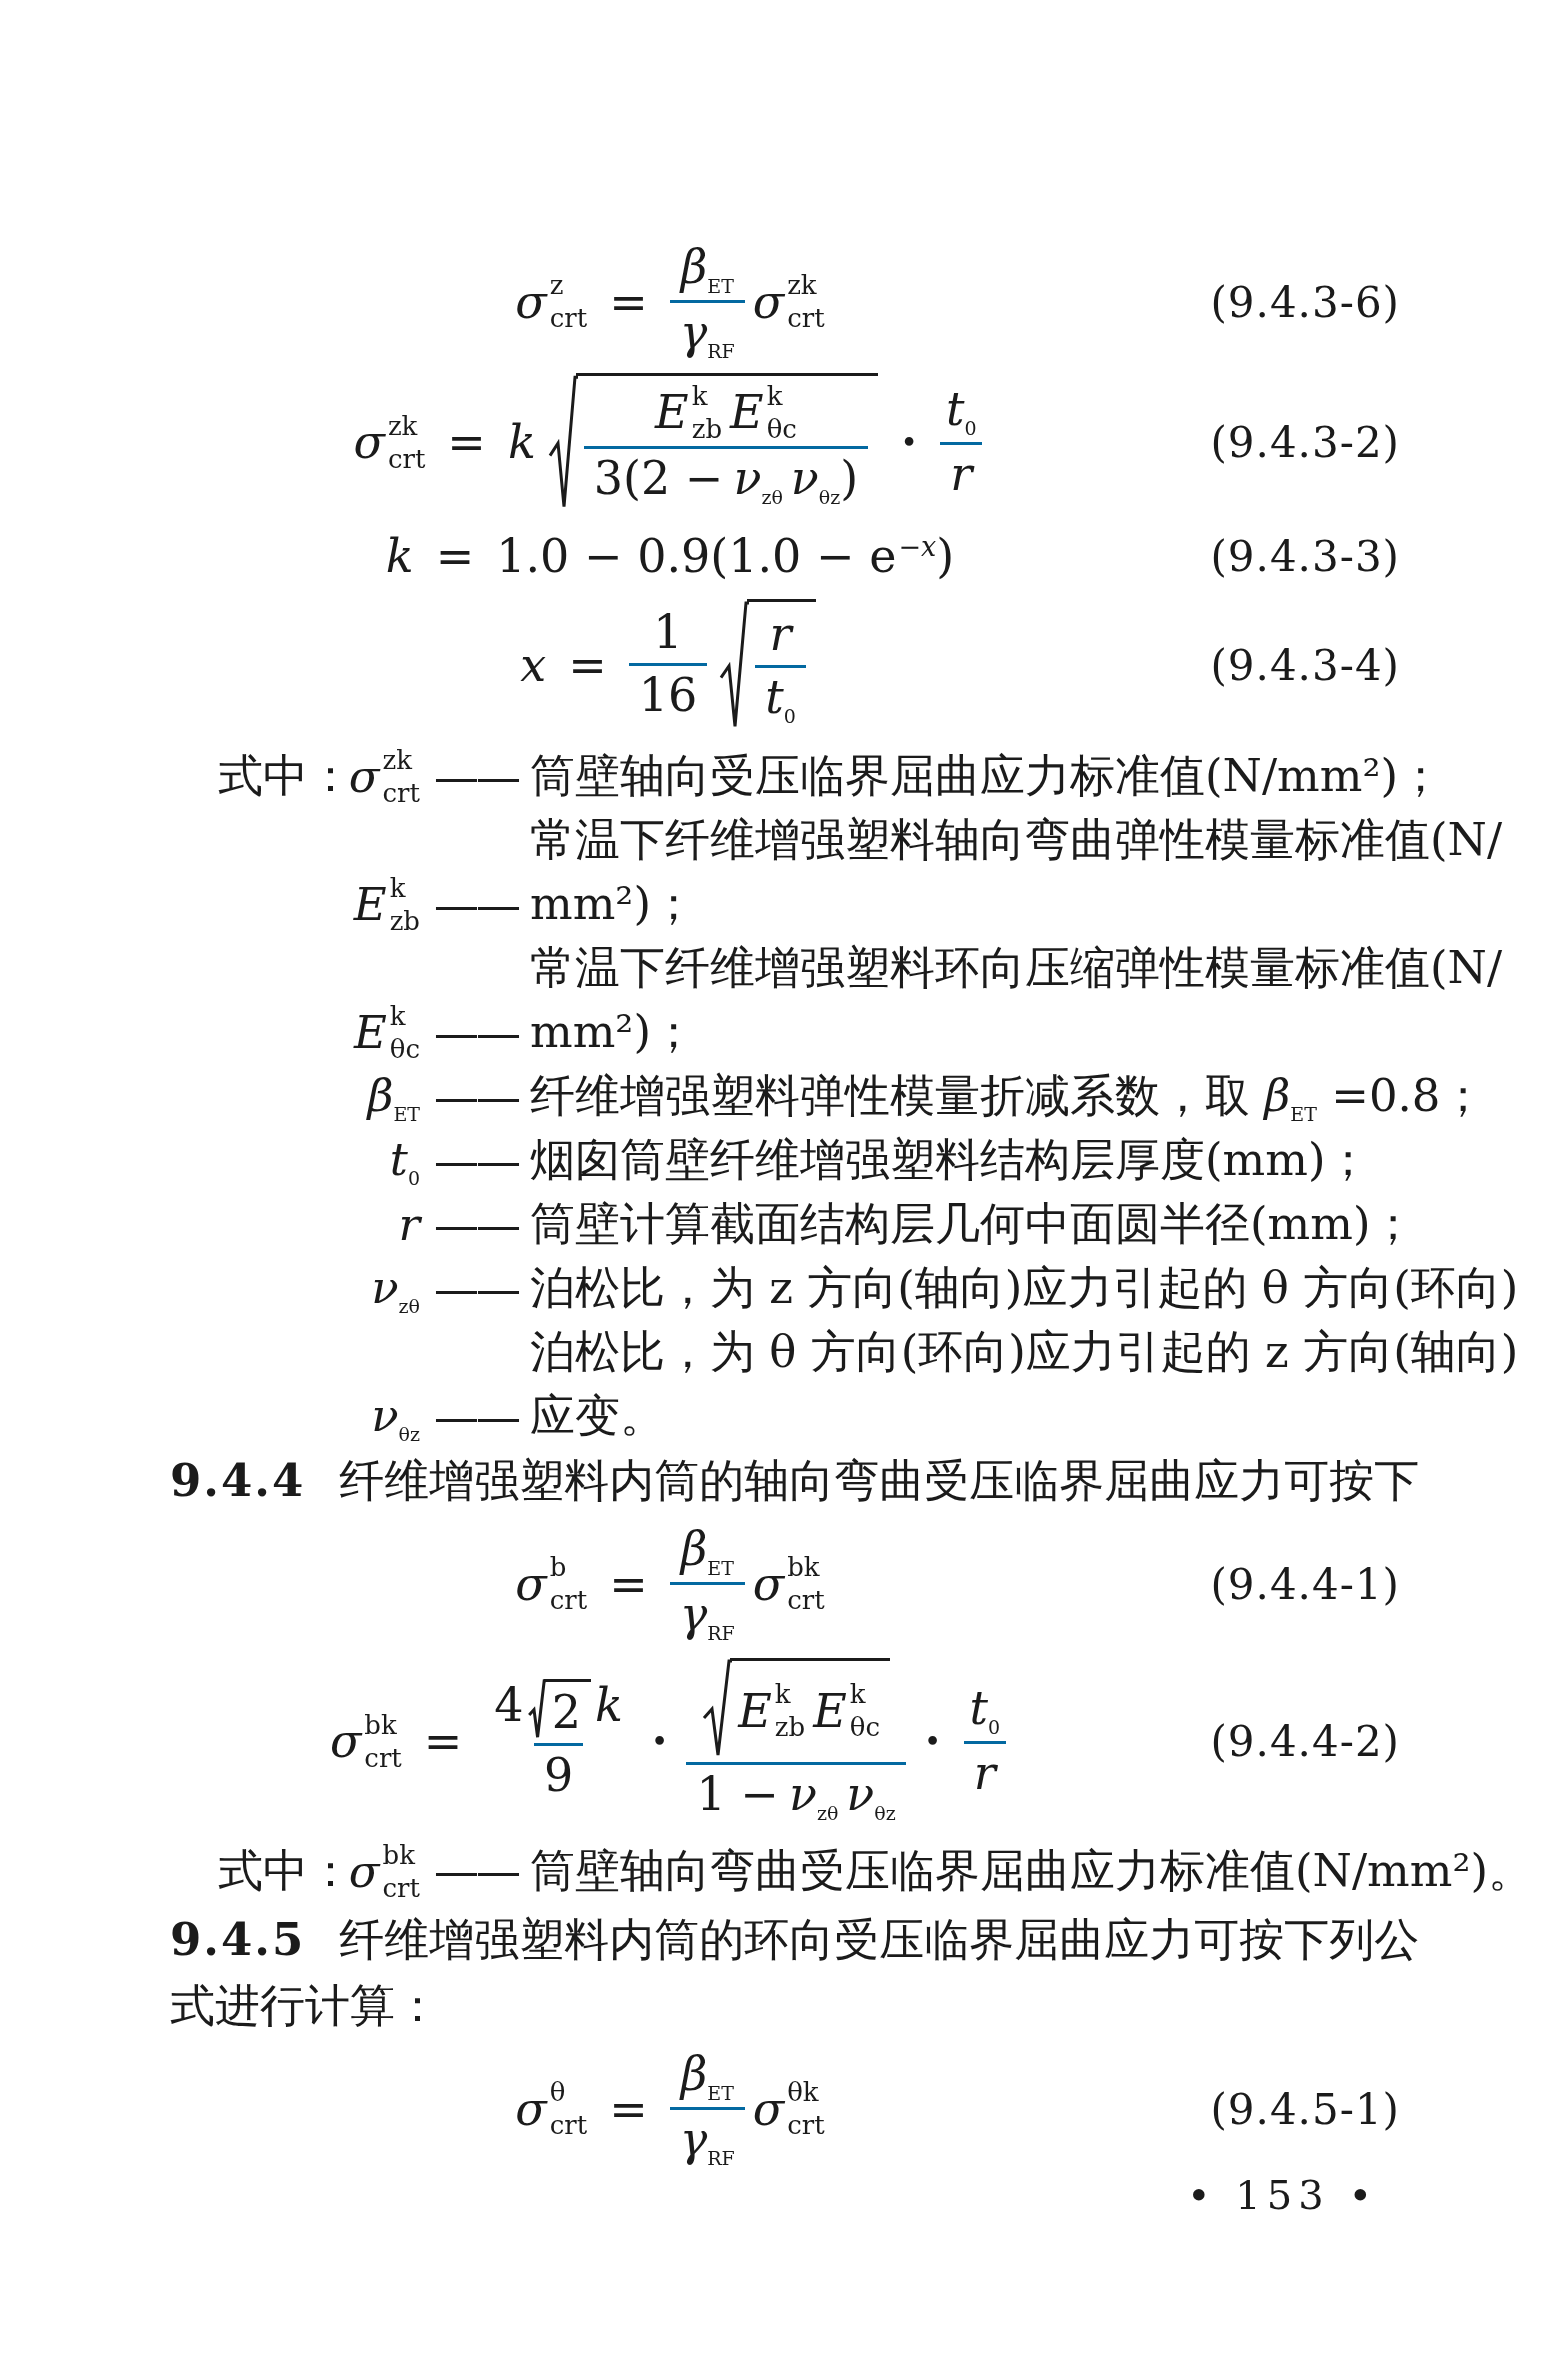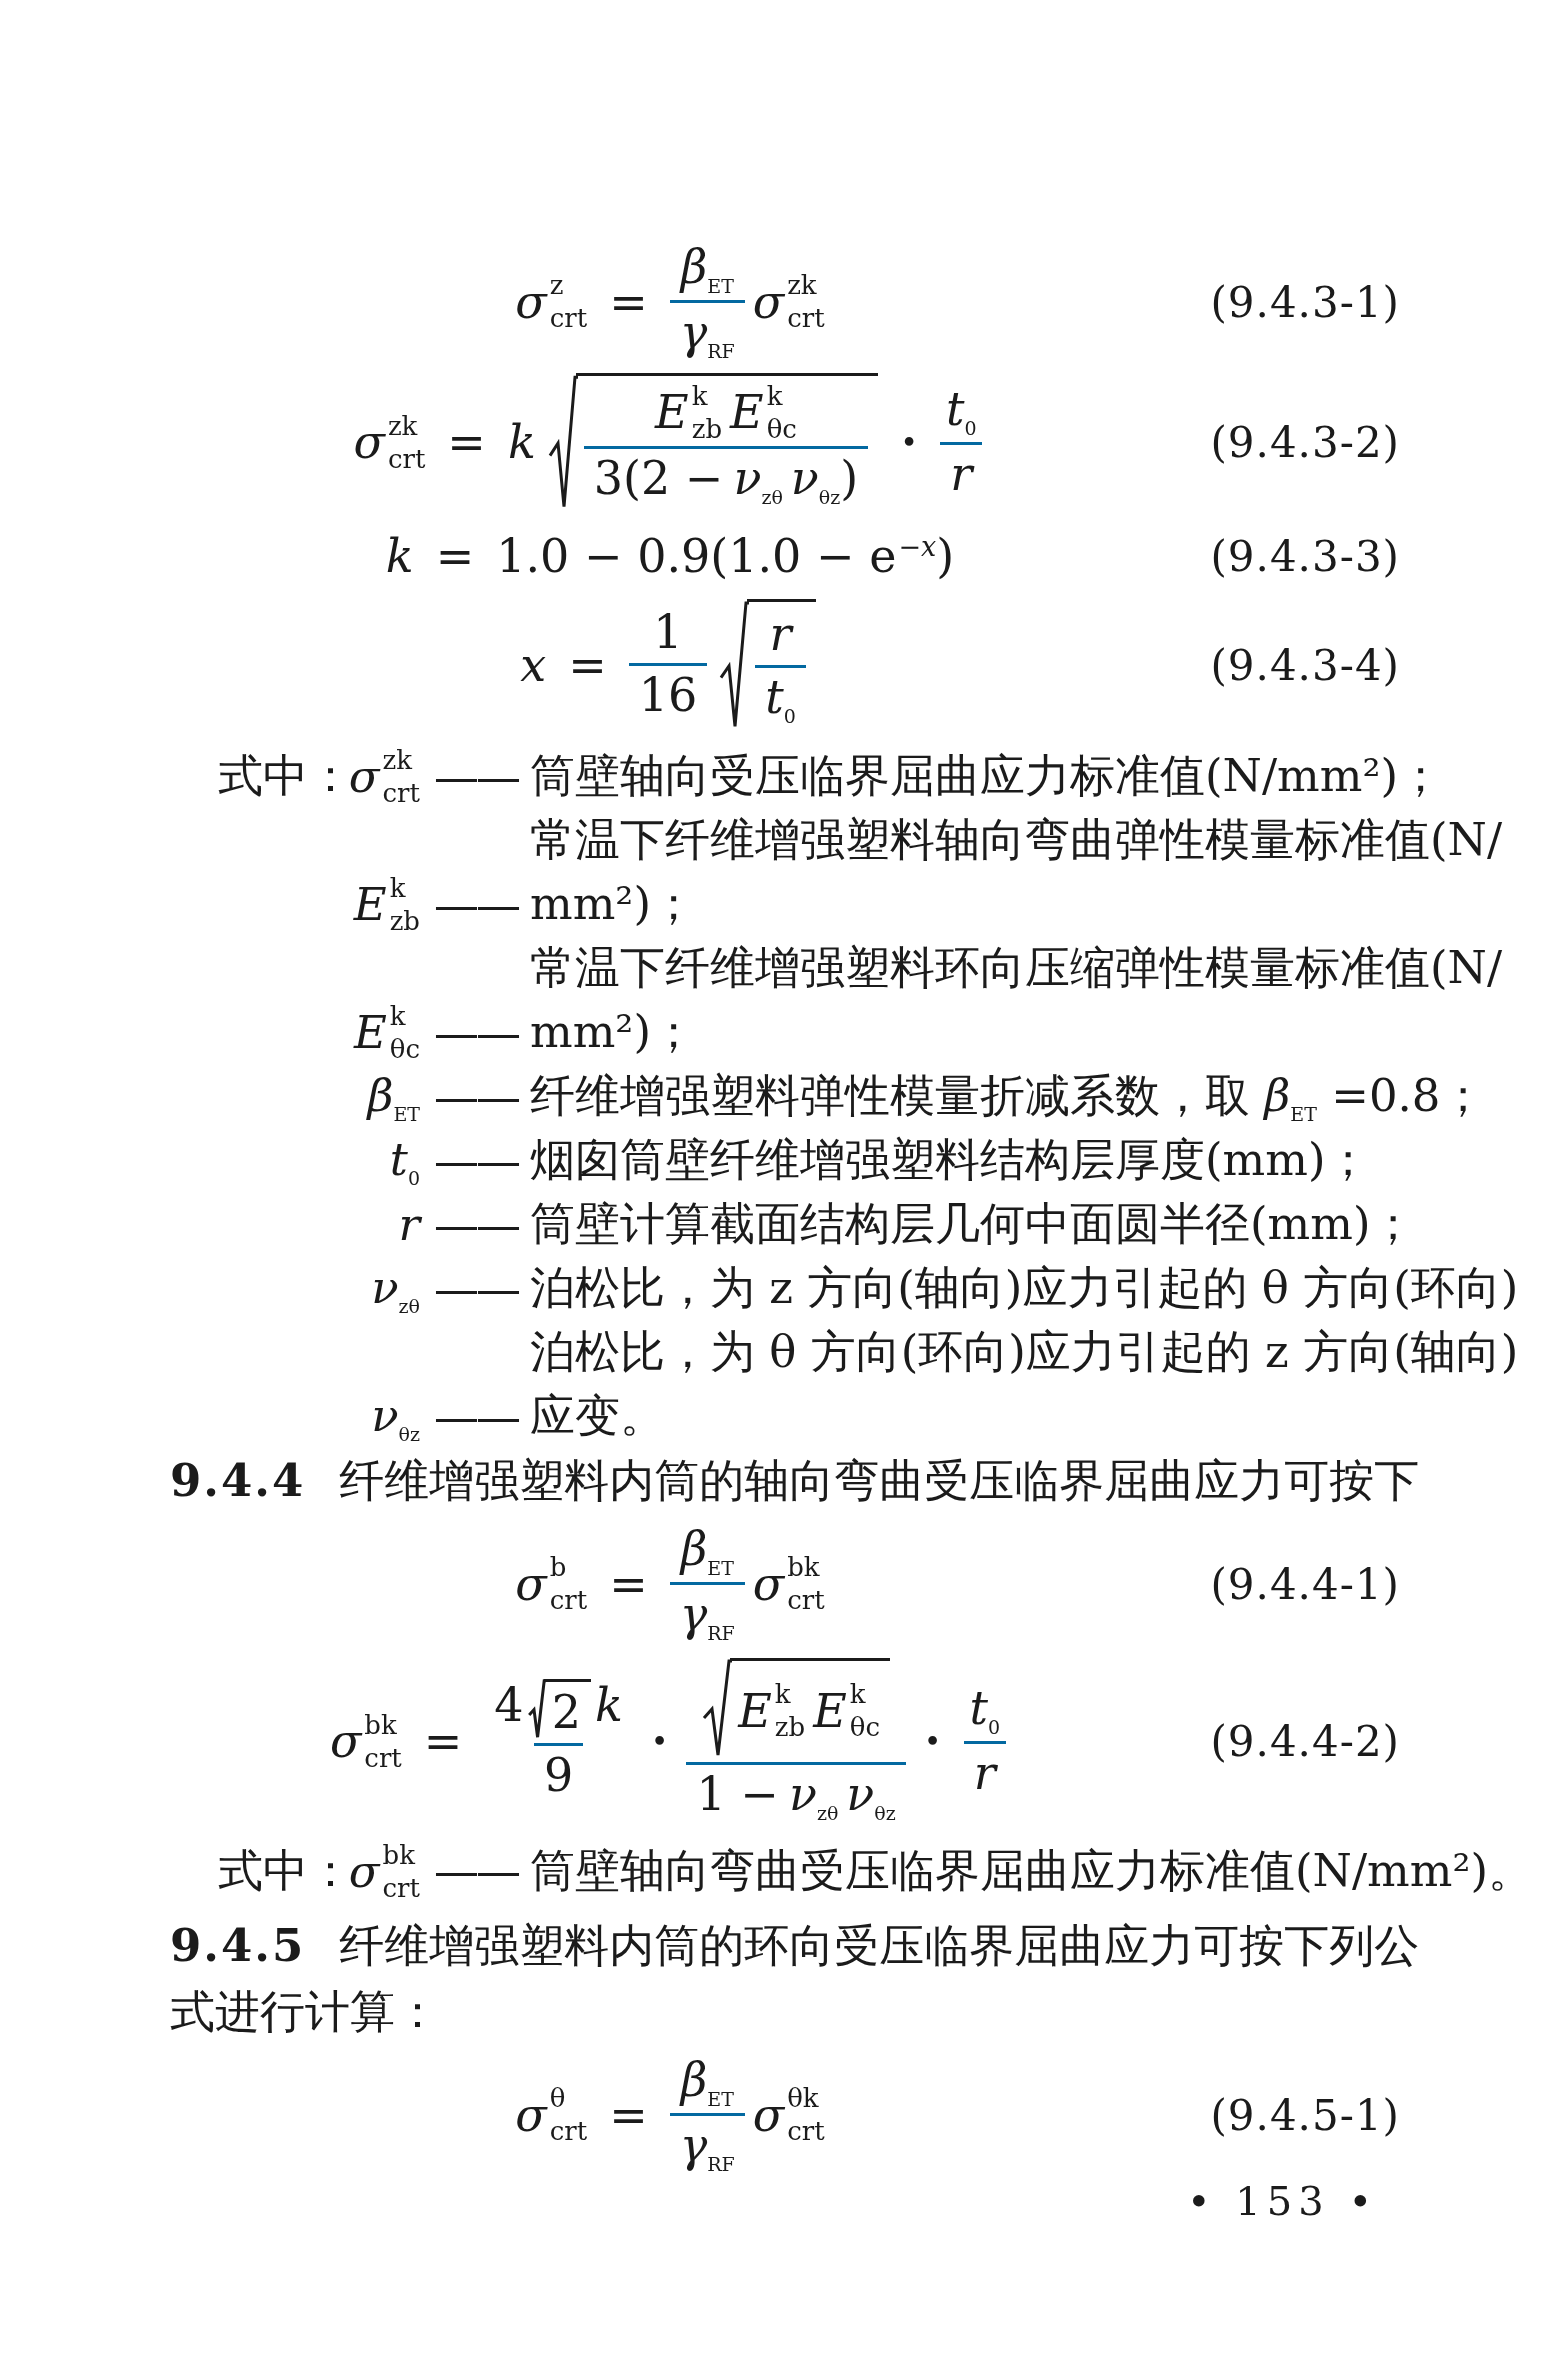--- a/index.html
+++ b/index.html
@@ -100,7 +100,7 @@
           </span>
         </span>
     </div>
-    <div class="eq-no">(9.4.3-1)</div>
+    <div class="eq-no">(9.4.3-6)</div>
   </div>
 
   <div class="eq-row" id="eq2">

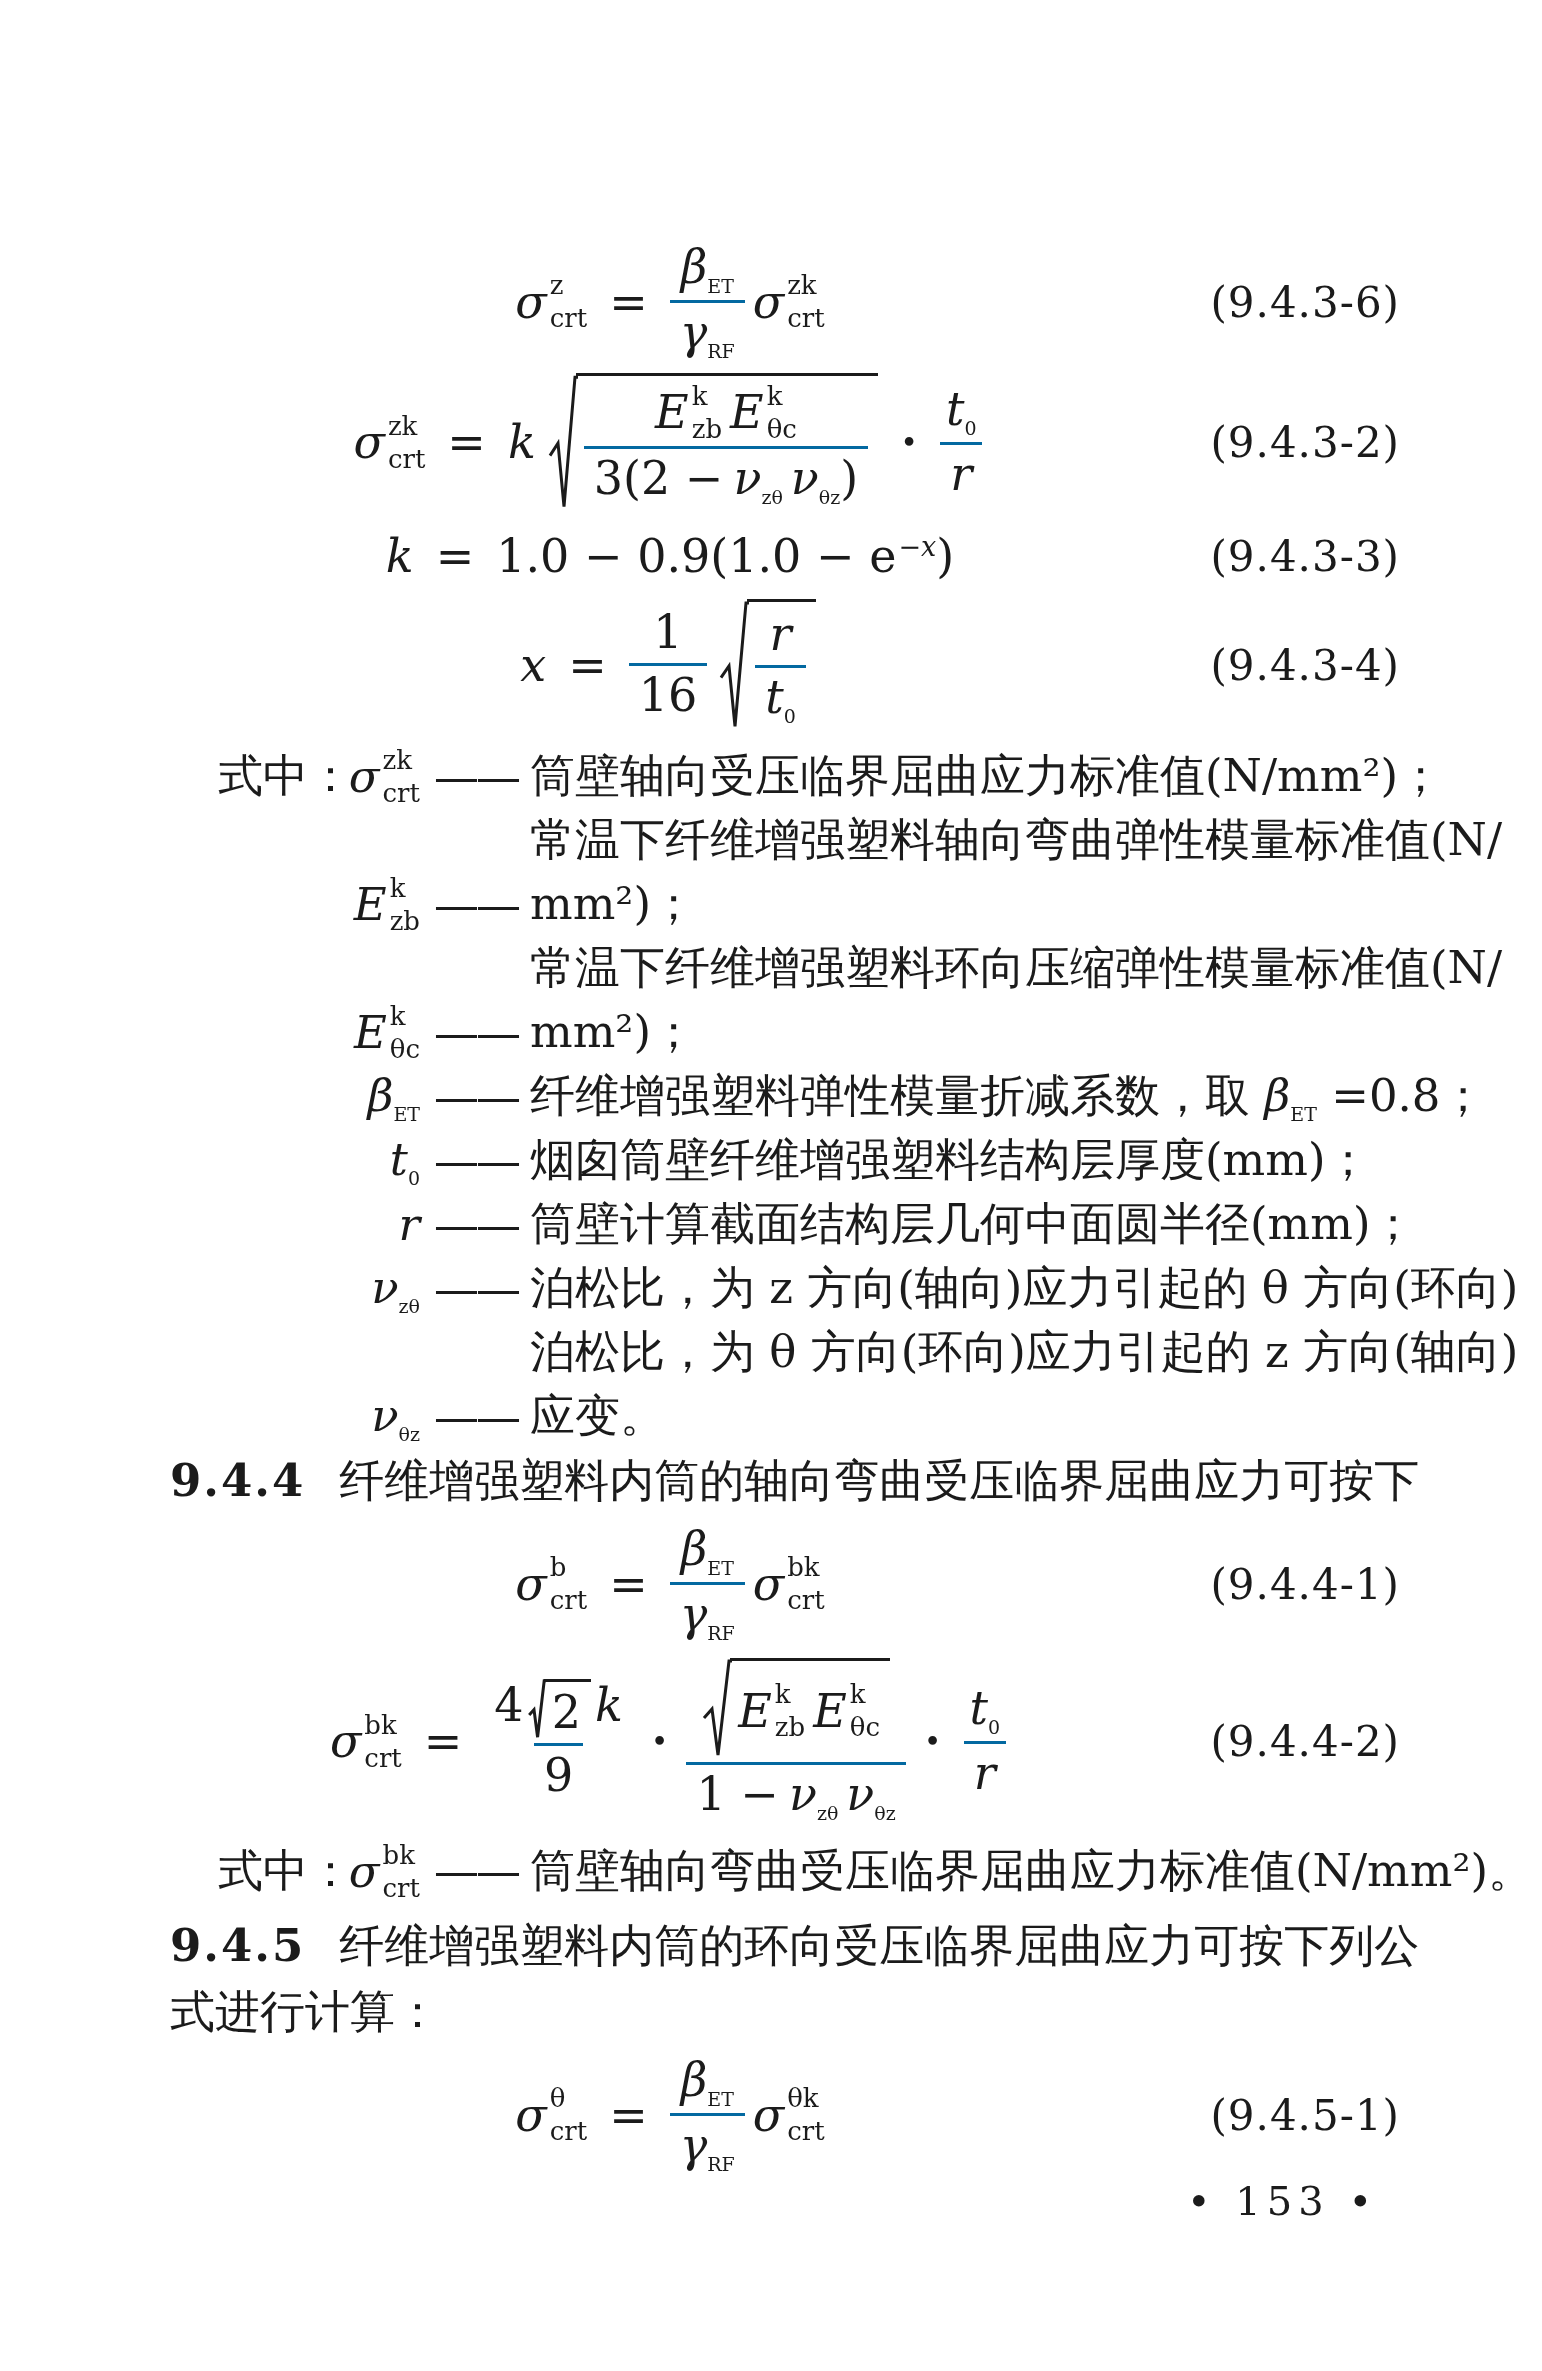--- a/index.html
+++ b/index.html
@@ -69,7 +69,7 @@
   #eq5 { margin-top:6px; }
   #eq6 { margin-top:8px; }
   #note944 { margin-top:12px; }
-  #para945 { margin-top:10px; }
+  #para945 { margin-top:4px; }
   #eq7 { margin-top:6px; }
   #pagenum { }
 </style>

